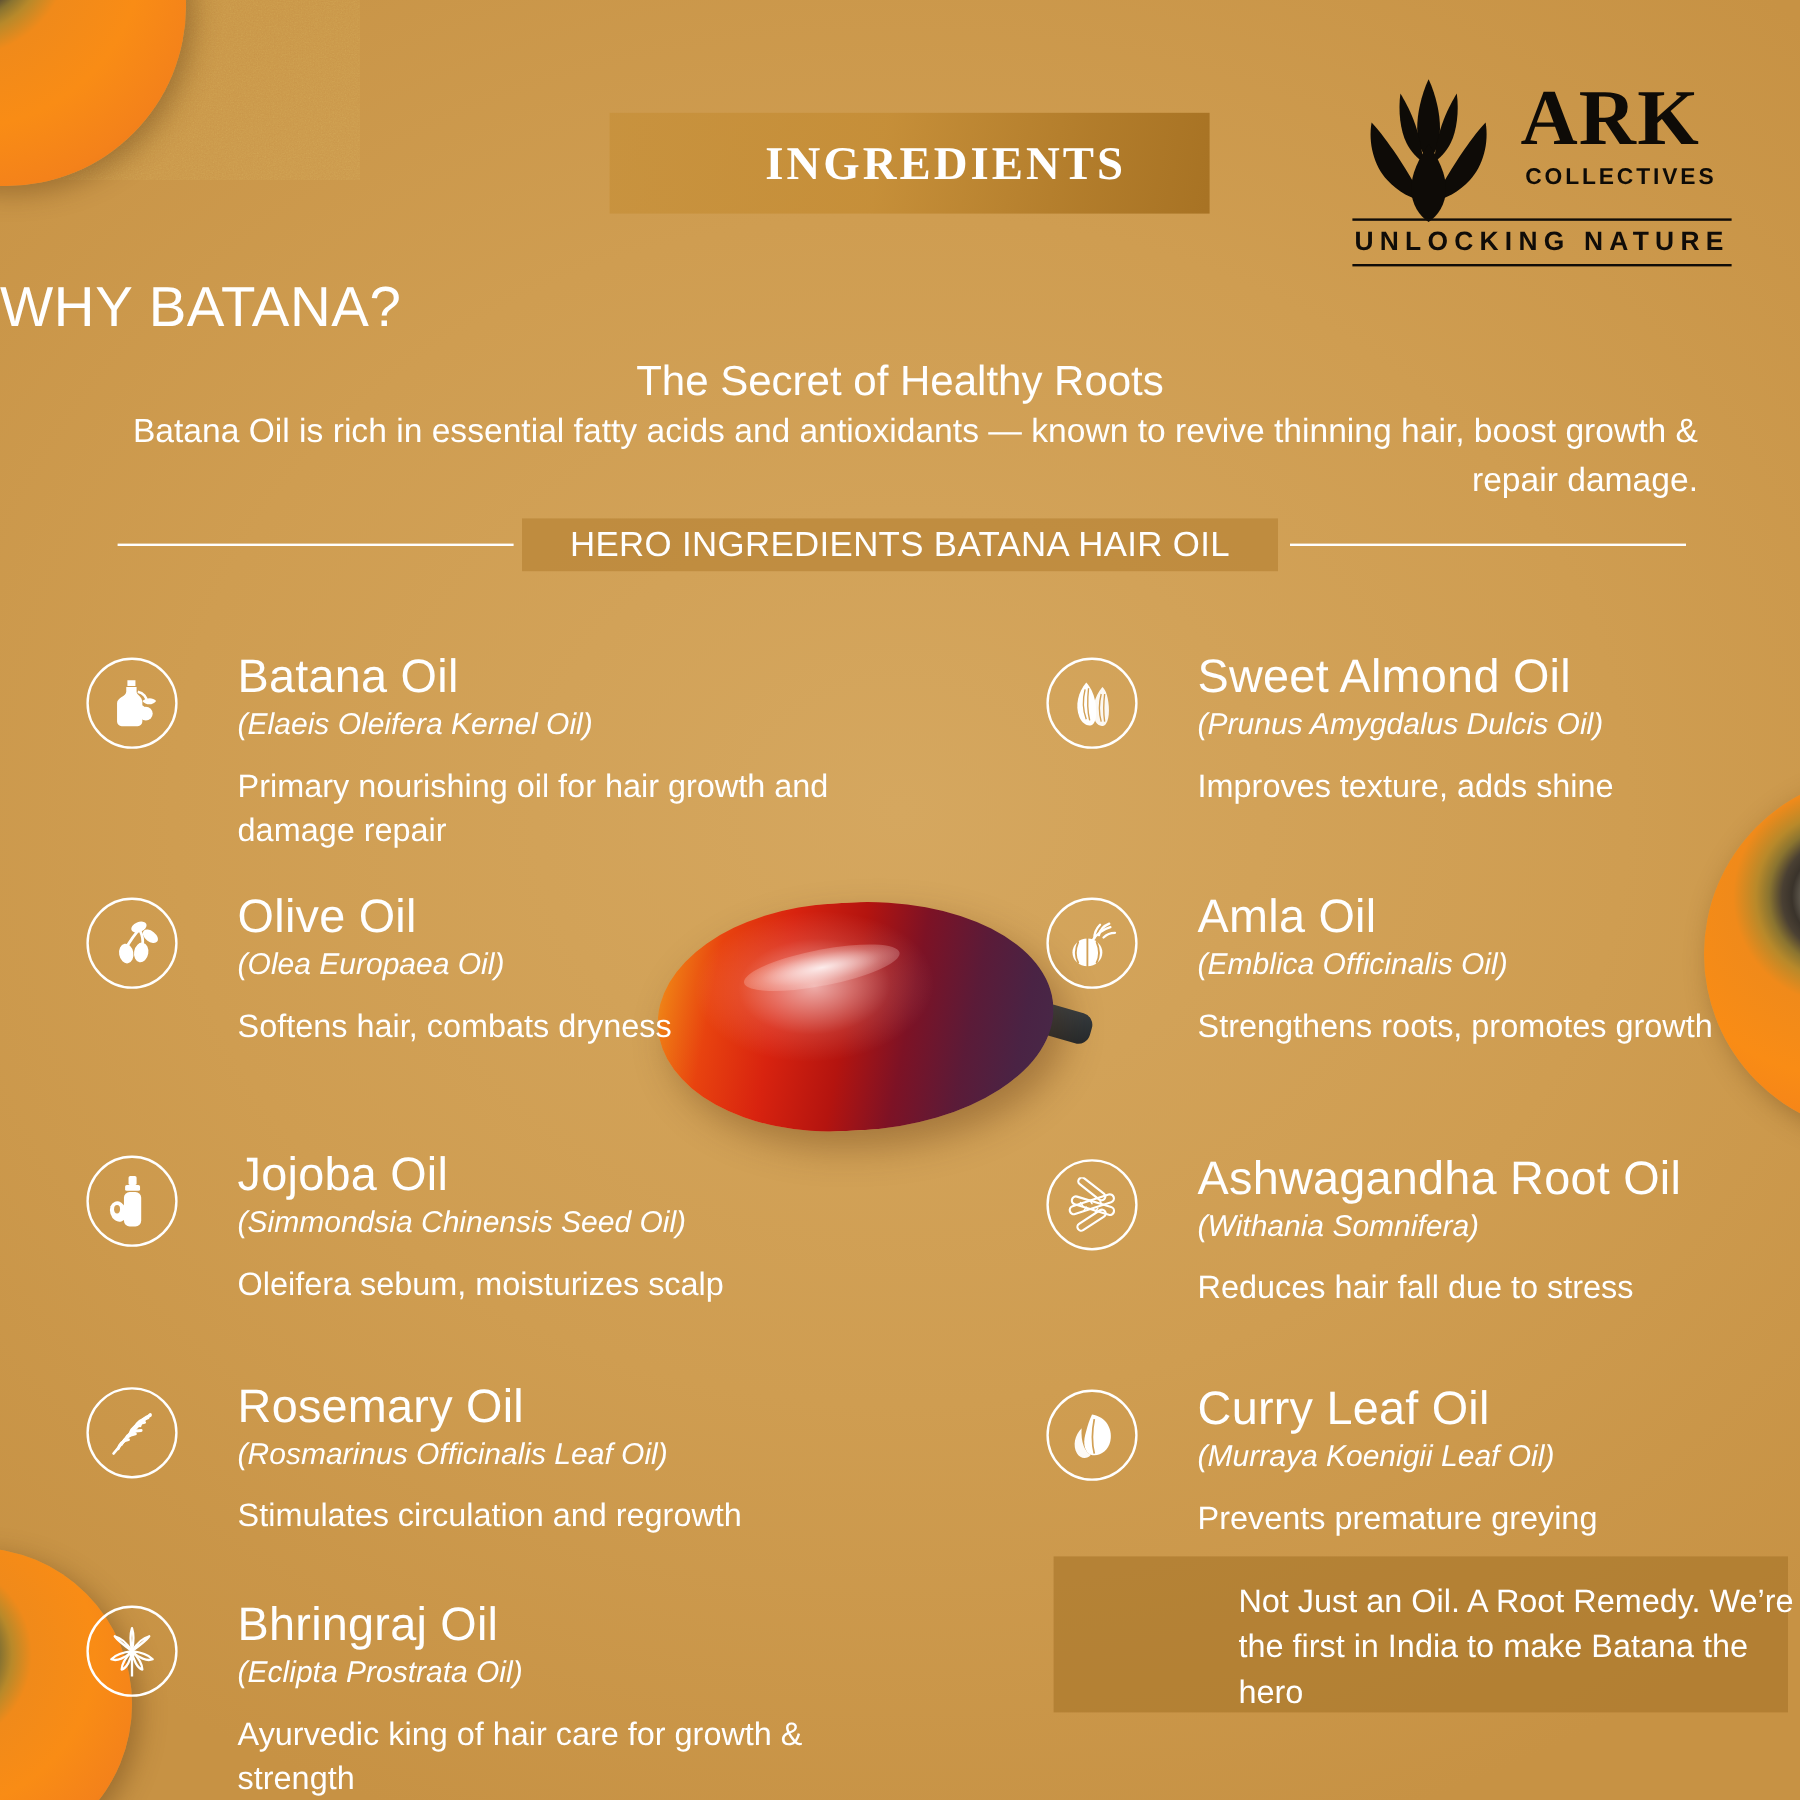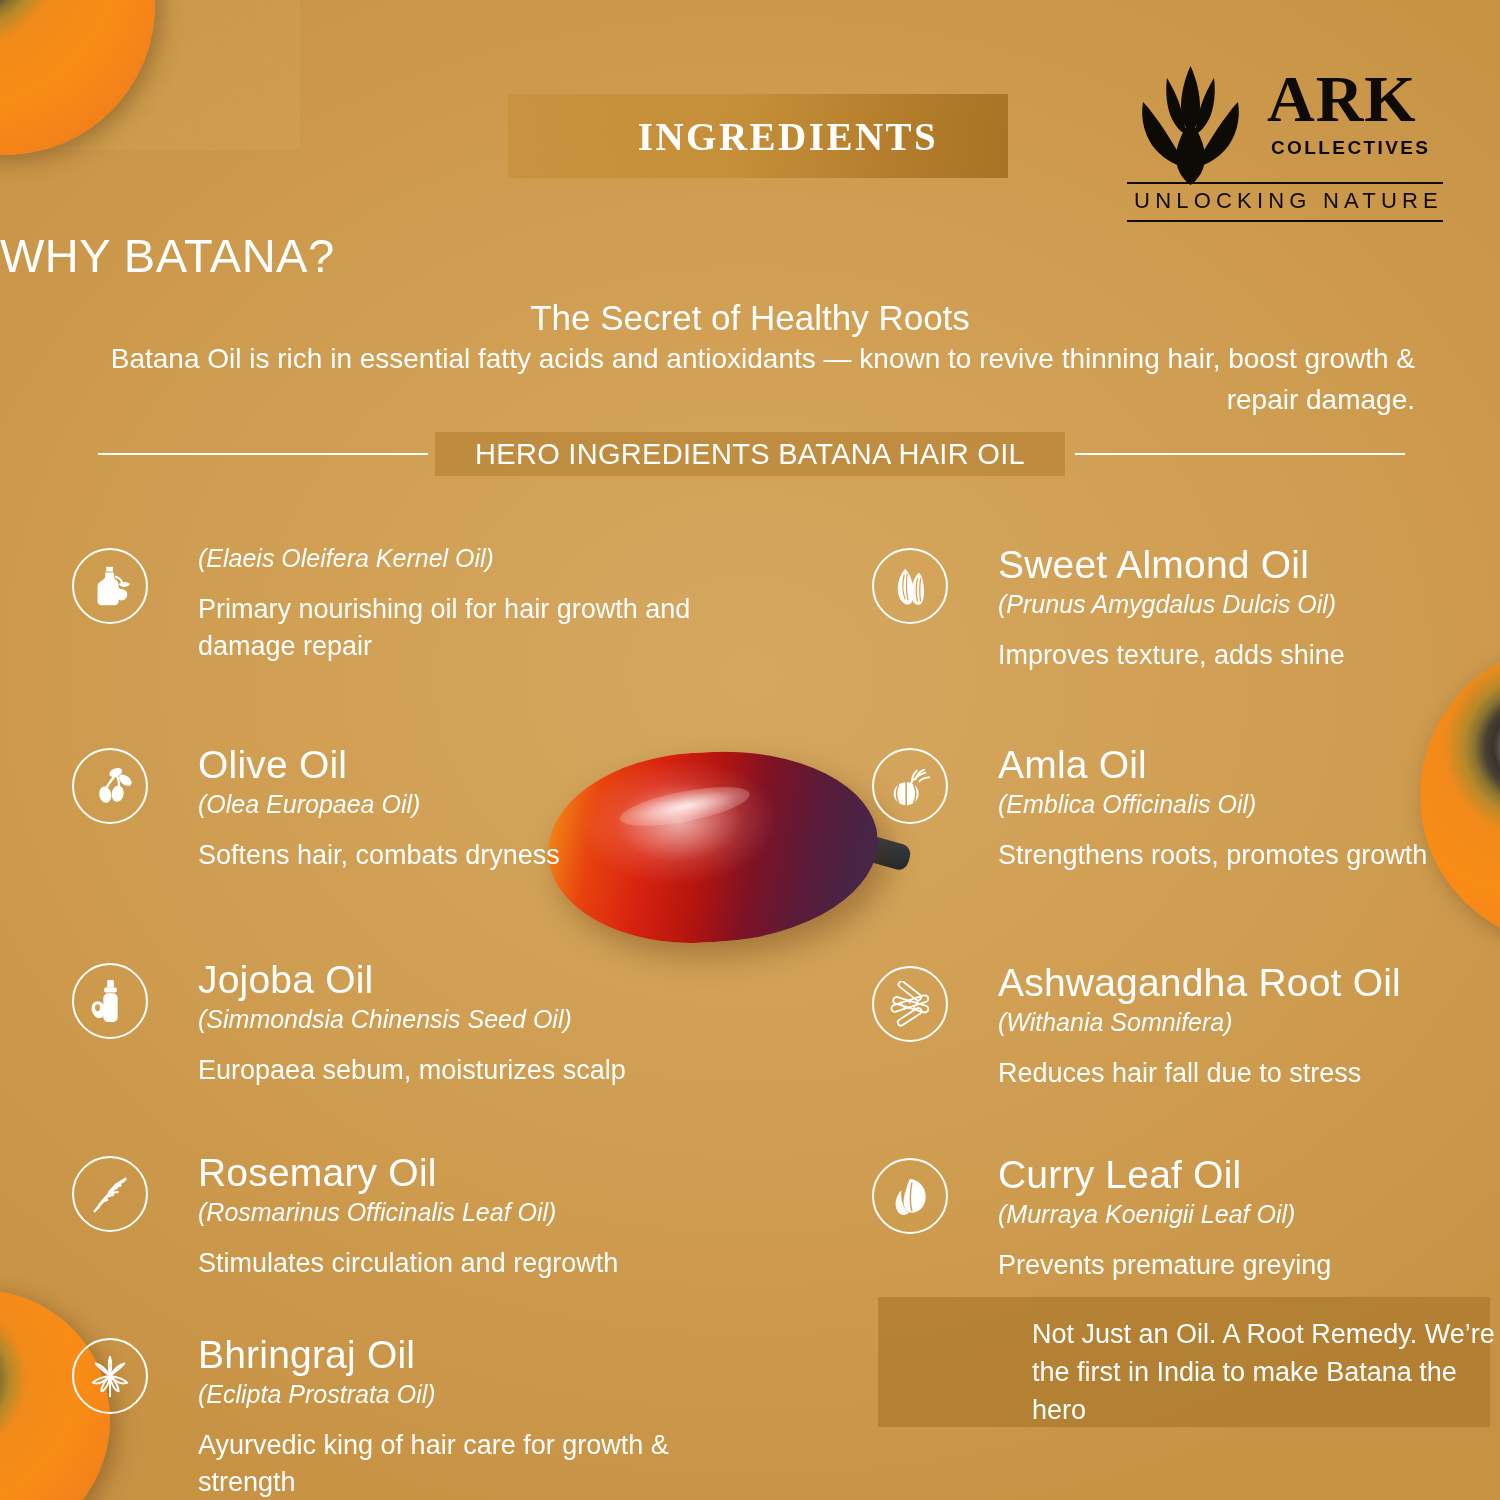--- a/index.html
+++ b/index.html
@@ -99,8 +99,8 @@
   }
   #logo-tagline {
     position: absolute; left: 12px; top: 128px; width: 316px;
-    text-align: right;
-    font-size: 22px; font-weight: 400; color: #100c08; letter-spacing: 5.2px;
+    text-align: center;
+    font-size: 22px; font-weight: 700; color: #100c08; letter-spacing: 5.2px;
   }
   #logo-rule-bot {
     position: absolute; left: 12px; top: 160px; width: 316px; height: 2px; background: #100c08;

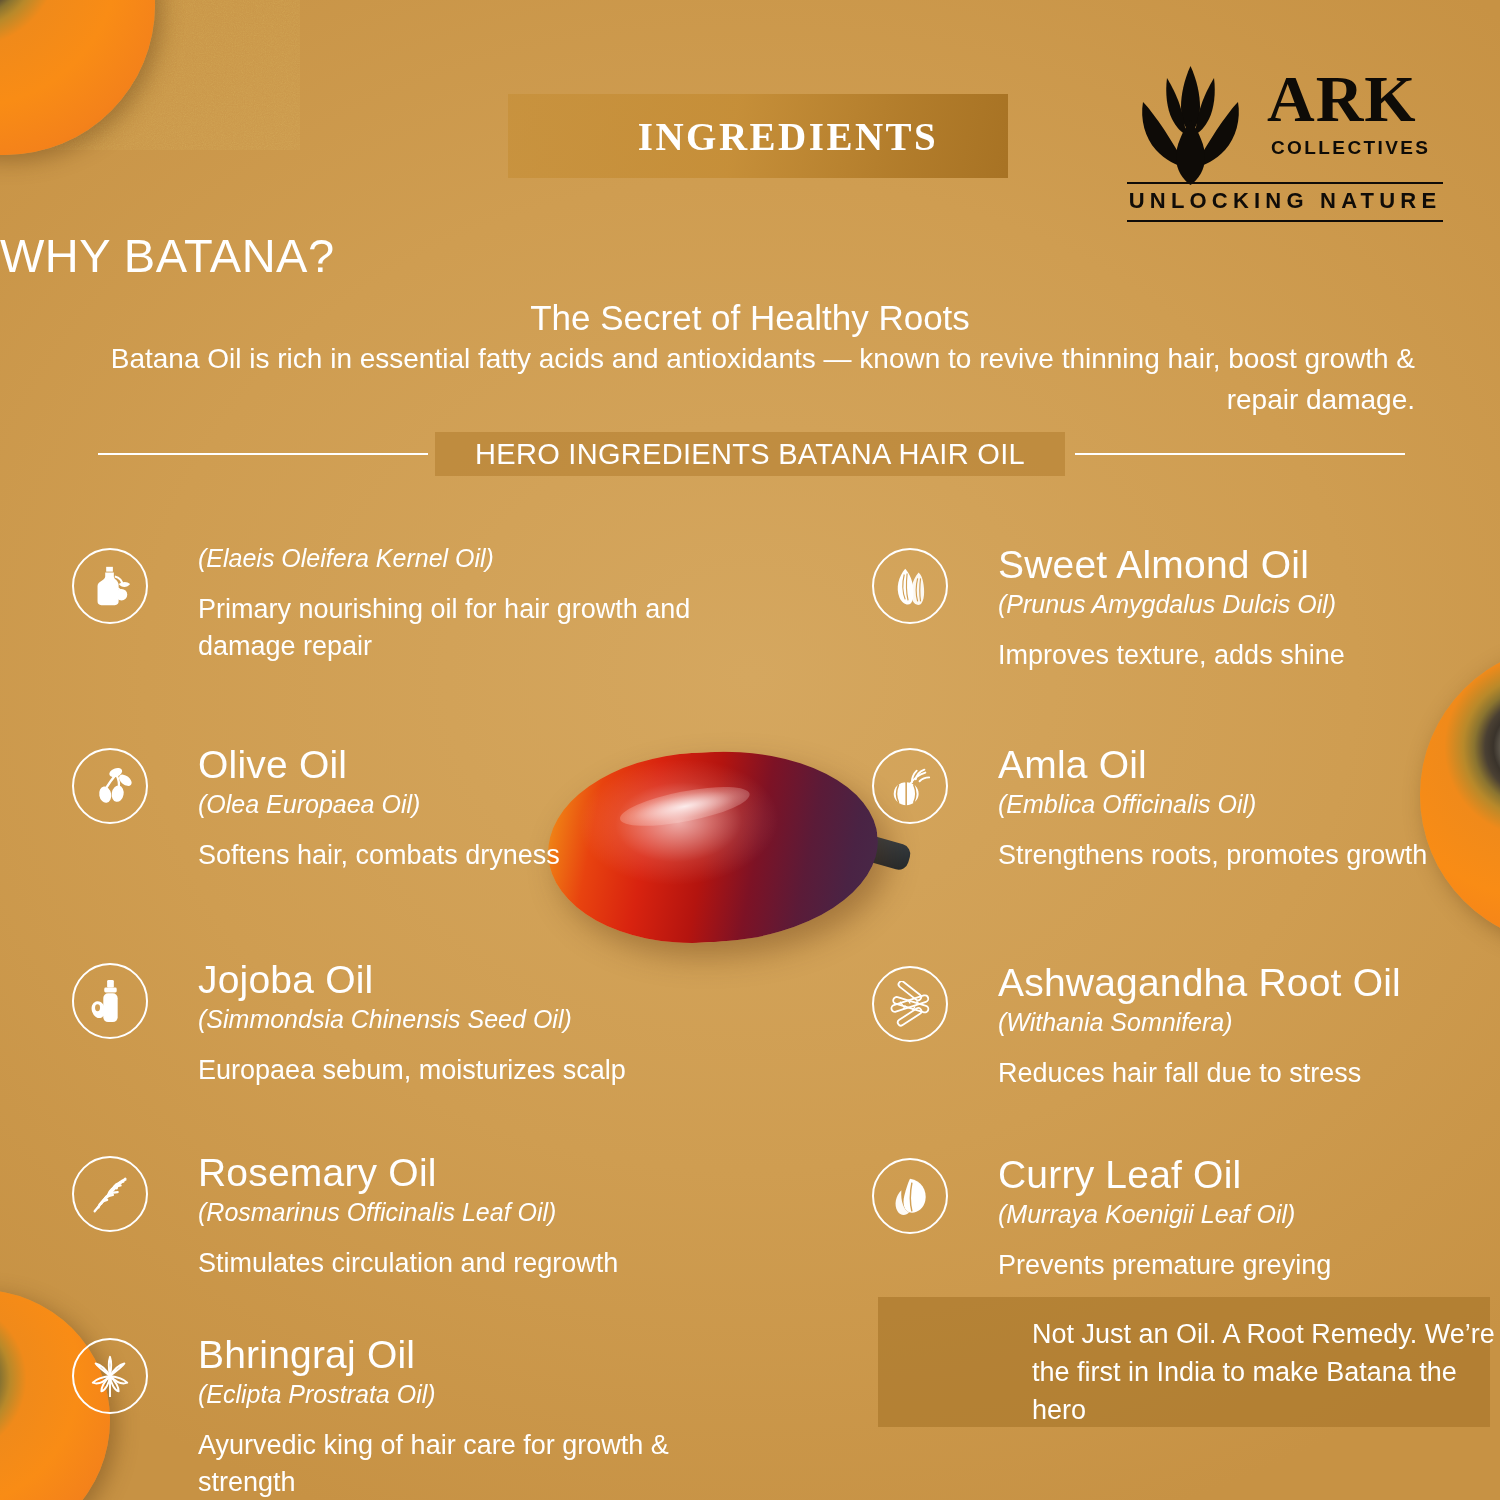--- a/index.html
+++ b/index.html
@@ -278,6 +278,7 @@
           </svg>
         </div>
         <div class="txt">
+          <div class="ing-name">Batana Oil</div>
           <div class="ing-latin">(Elaeis Oleifera Kernel Oil)</div>
           <div class="ing-desc">Primary nourishing oil for hair growth and damage repair</div>
         </div>

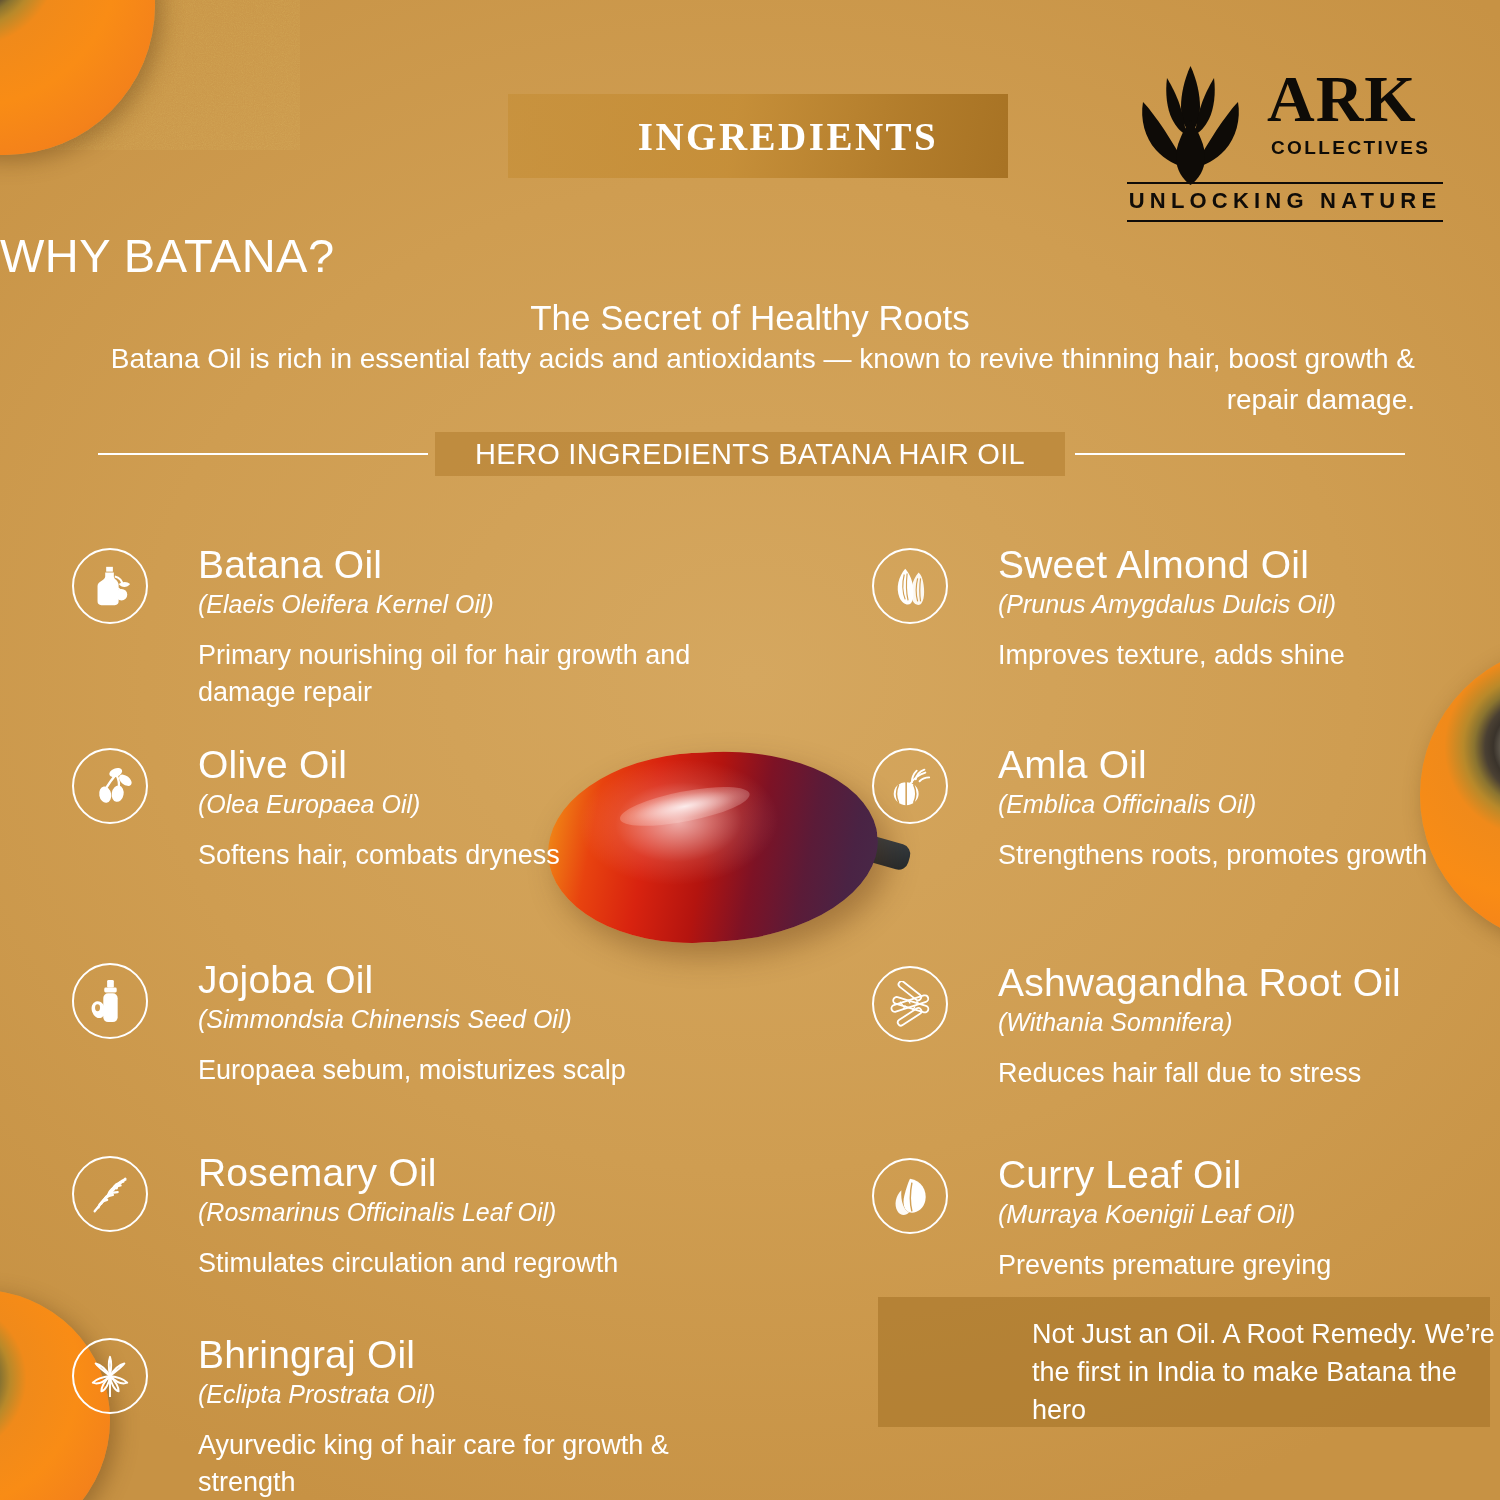--- a/index.html
+++ b/index.html
@@ -313,7 +313,7 @@
         <div class="txt">
           <div class="ing-name">Jojoba Oil</div>
           <div class="ing-latin">(Simmondsia Chinensis Seed Oil)</div>
-          <div class="ing-desc">Europaea sebum, moisturizes scalp</div>
+          <div class="ing-desc">Oleifera sebum, moisturizes scalp</div>
         </div>
       </div>
       <div class="item" style="top: 608px;">

